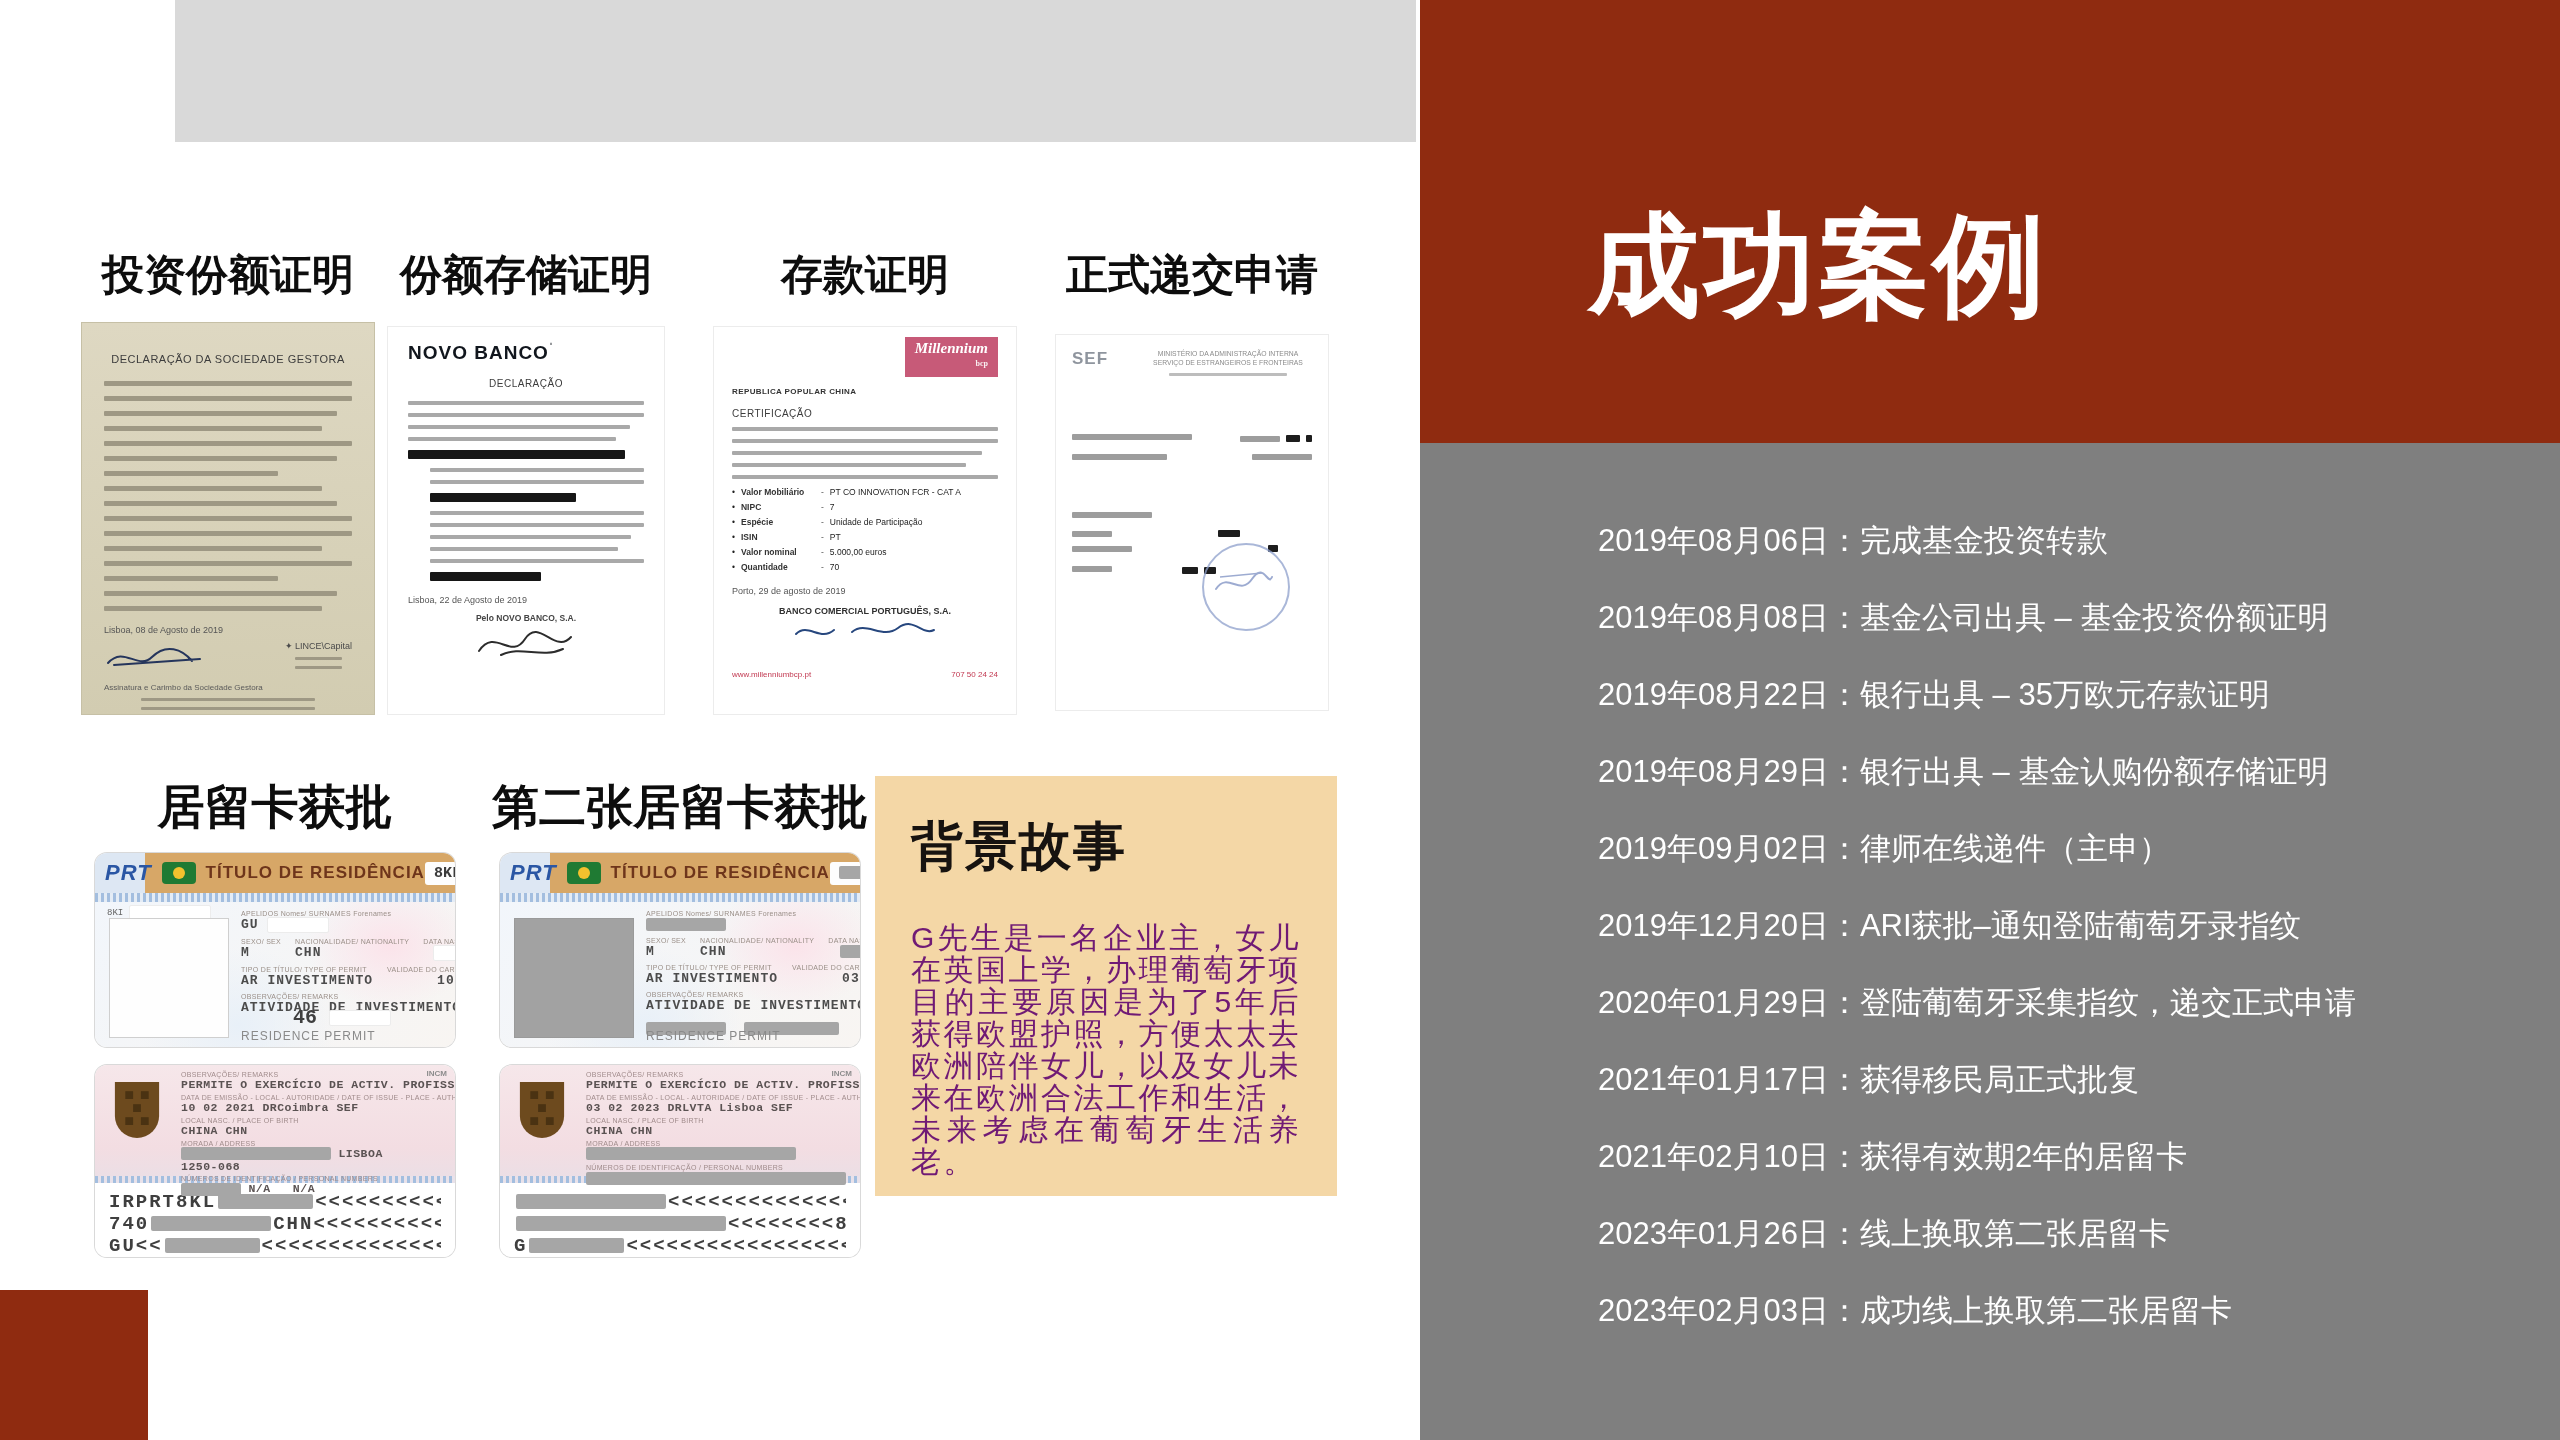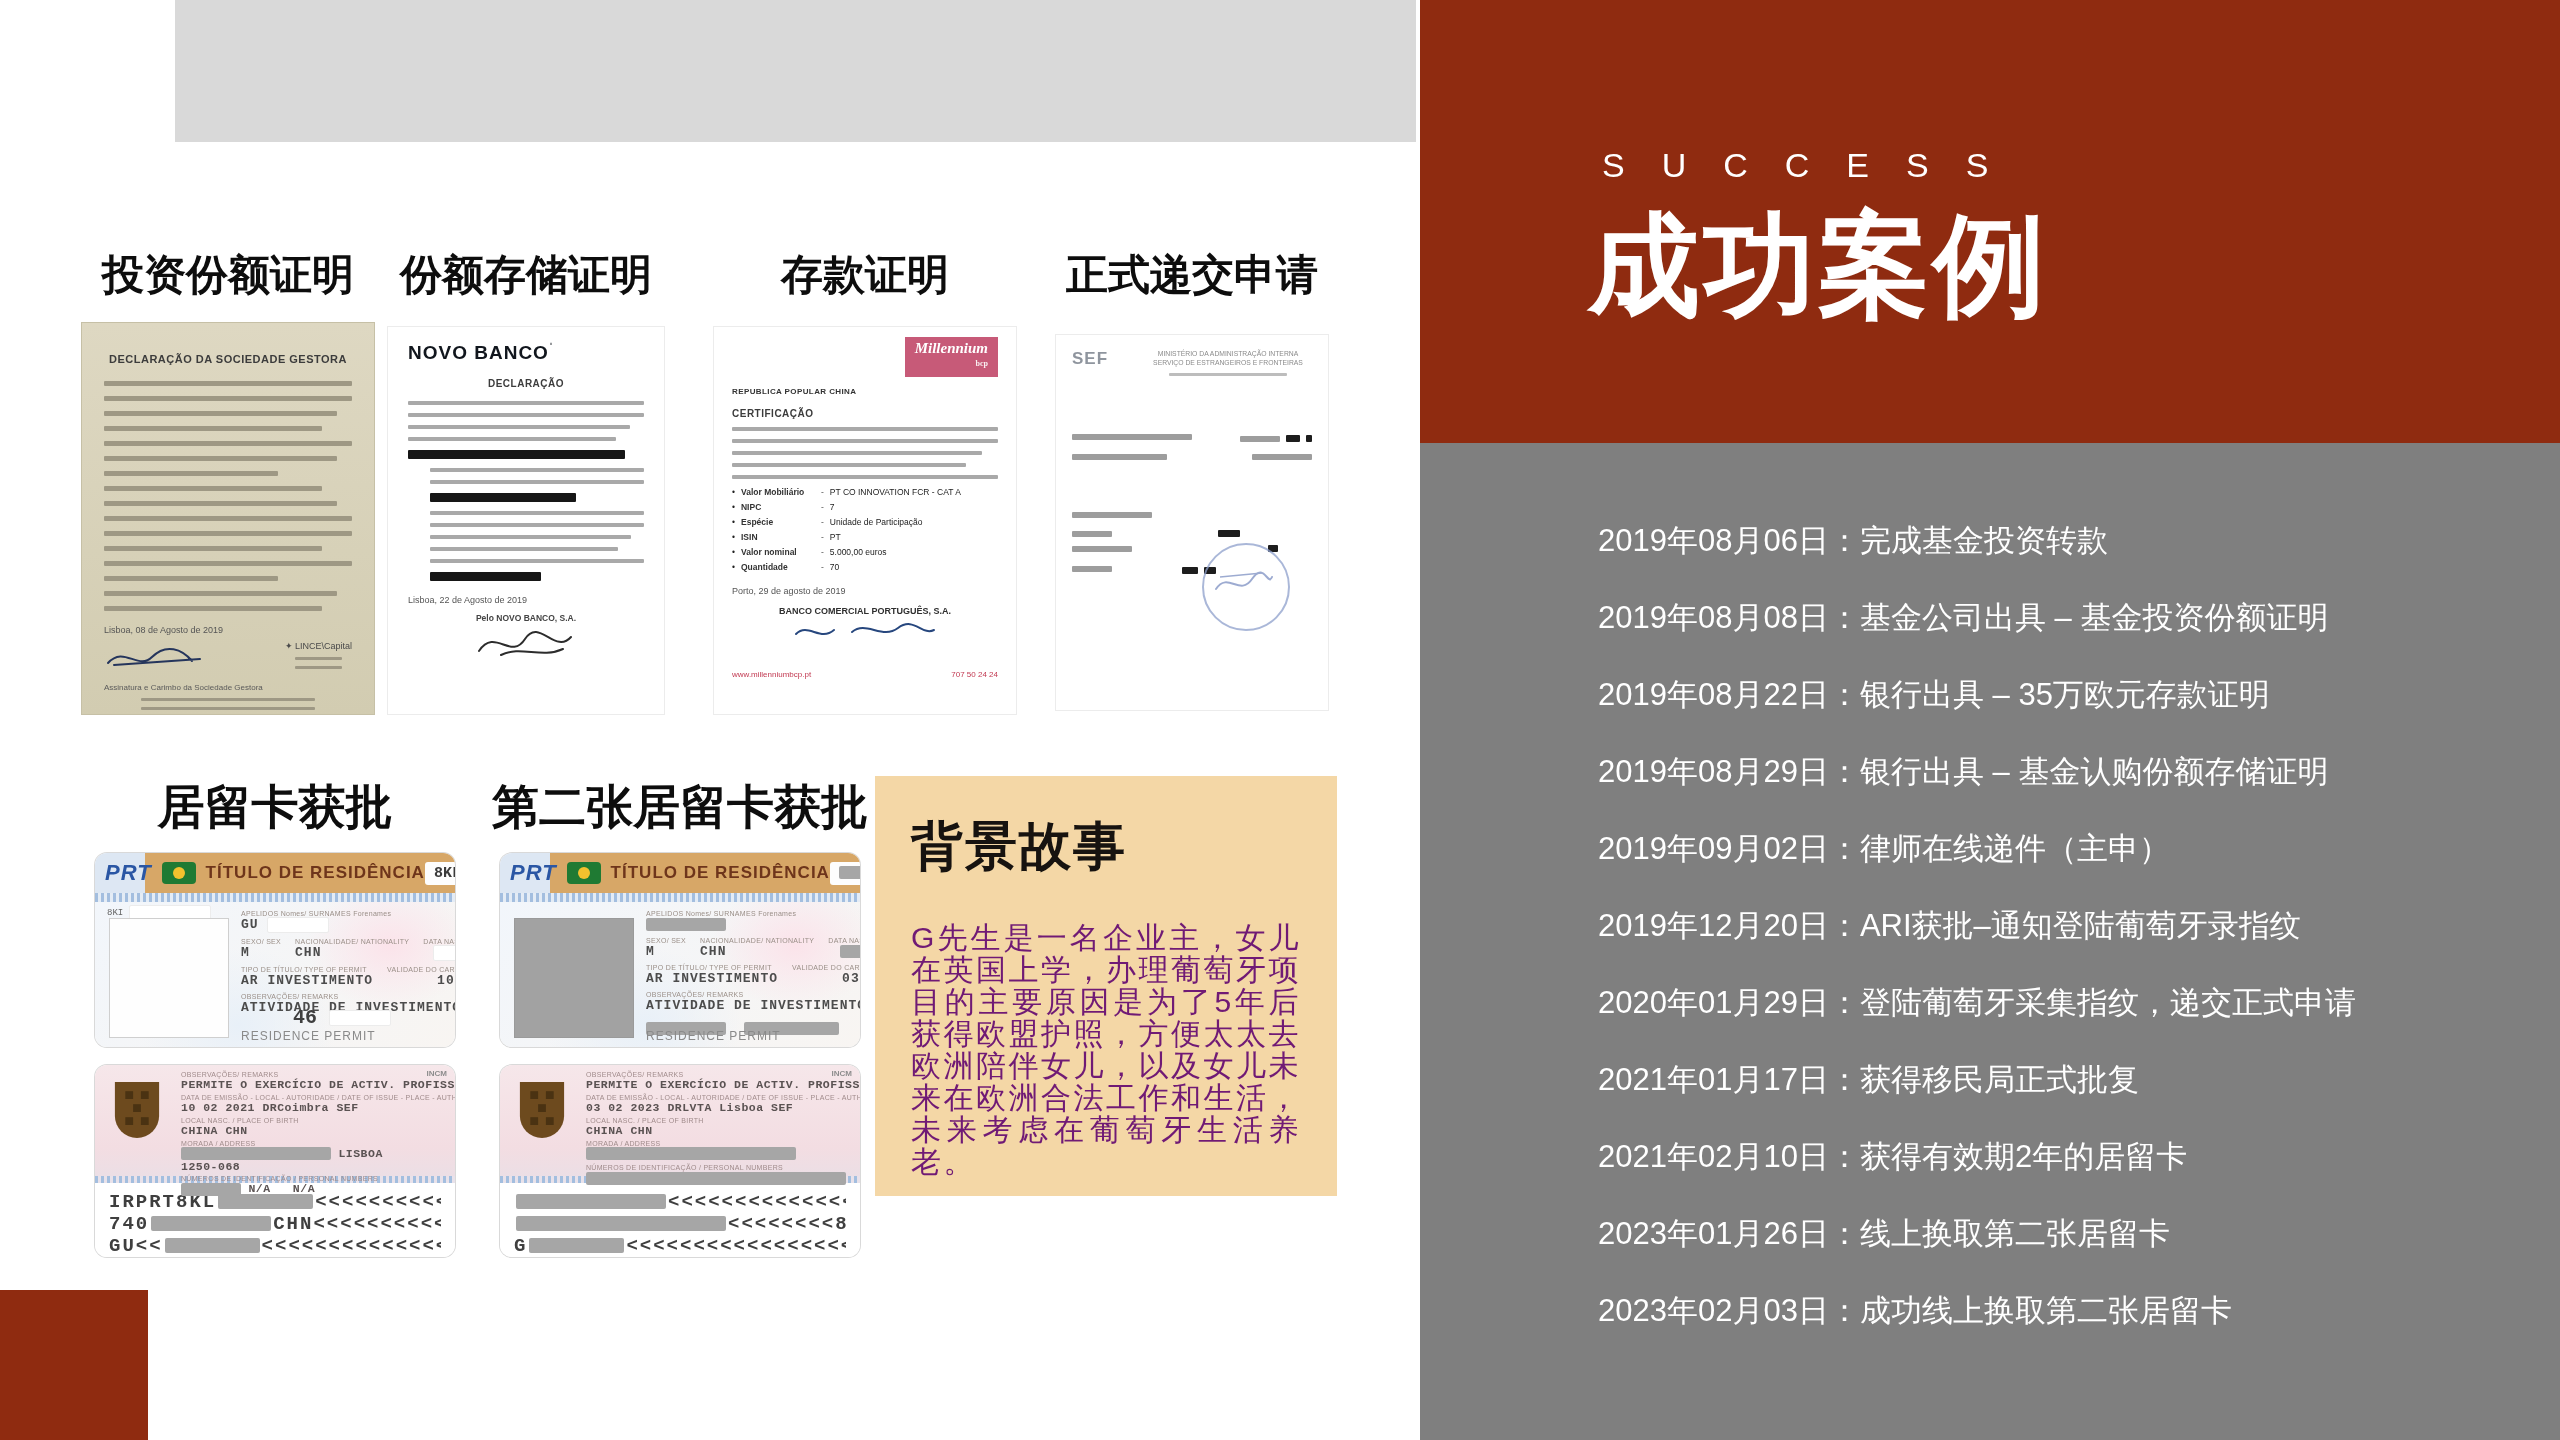--- a/index.html
+++ b/index.html
@@ -143,7 +143,6 @@
   <div class="panel-gray"></div>
   <div class="corner-red"></div>
 
-  <div class="eyebrow">SUCCESS</div>
   <div class="big-title">成功案例</div>
 
   <ul class="timeline">

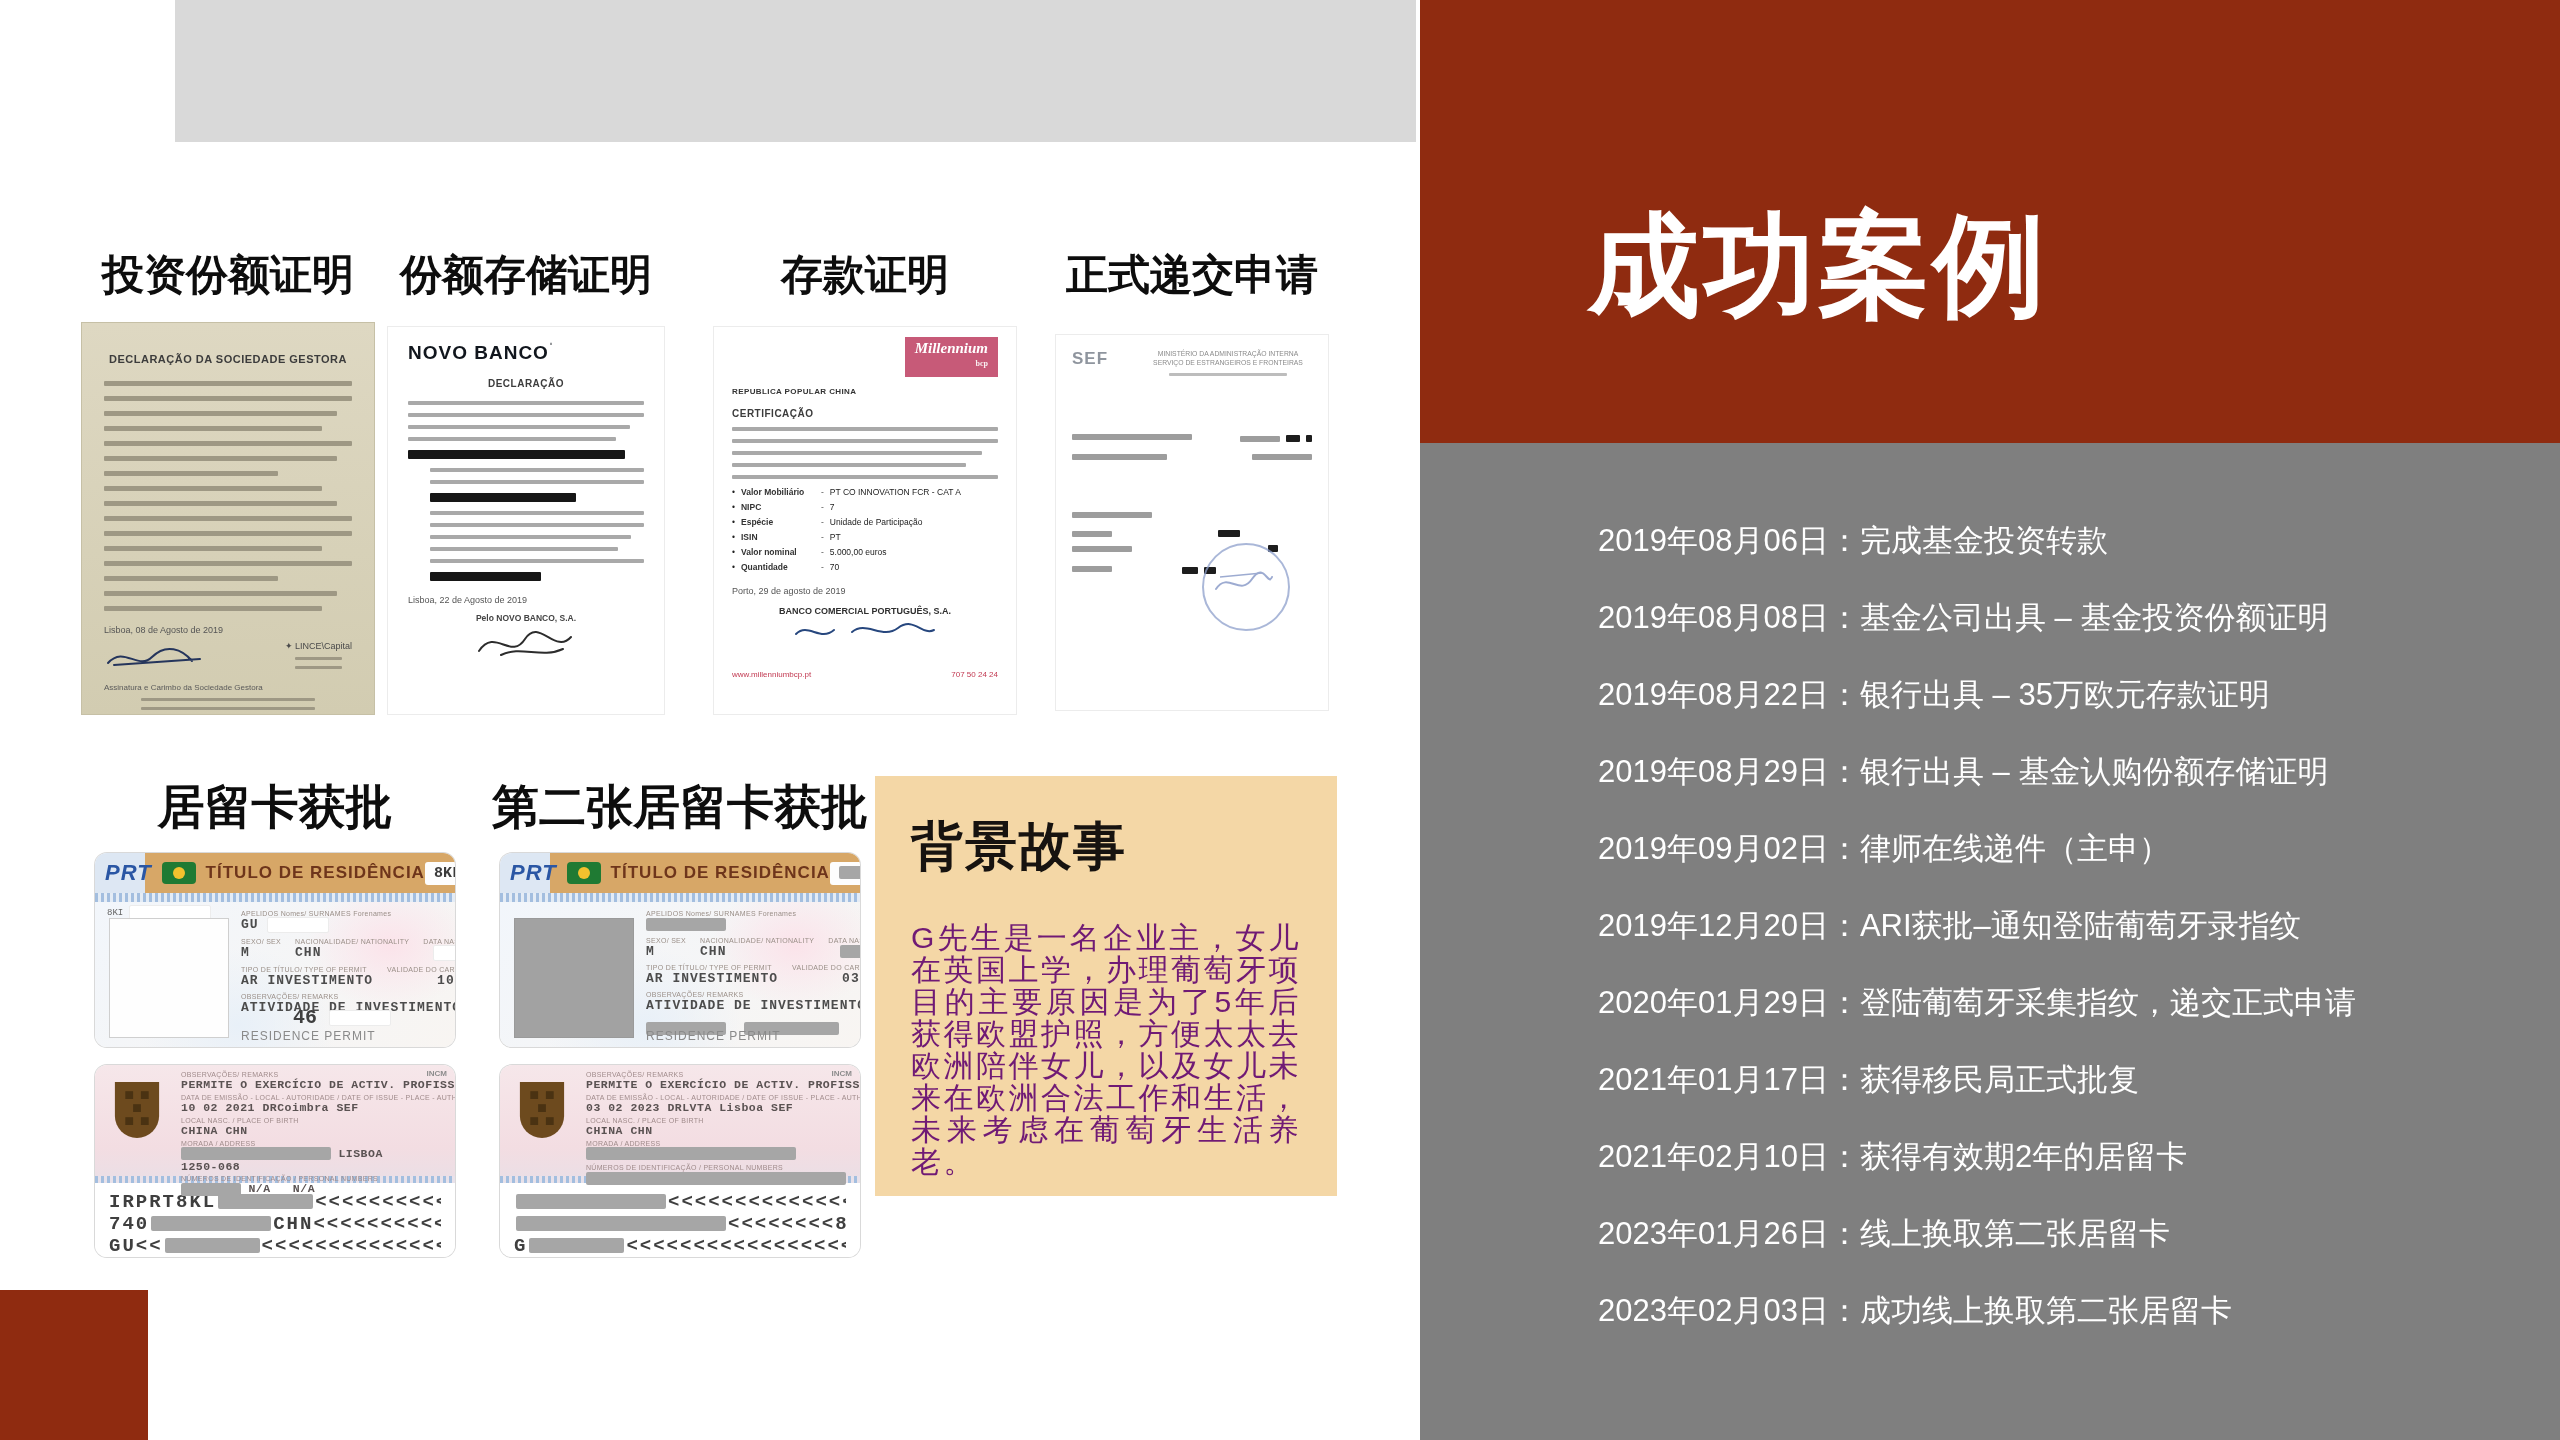--- a/index.html
+++ b/index.html
@@ -44,7 +44,7 @@
   .lines.tight i{height:4px;margin:8px 0;}
   .lines.tiny i{height:3px;margin:6px auto;width:70%;}
 
-  .d-heading{font-size:11px;font-weight:700;color:#3c3c3c;text-align:center;letter-spacing:.5px;white-space:nowrap;}
+  .d-heading{font-size:11px;font-weight:400;color:#3c3c3c;text-align:center;letter-spacing:.5px;white-space:nowrap;}
   .d1-head{margin:6px 0 16px;}
   .d-date{font-size:9px;color:#555;margin-top:14px;}
   .sig-row{display:flex;align-items:flex-end;justify-content:space-between;margin-top:6px;}

